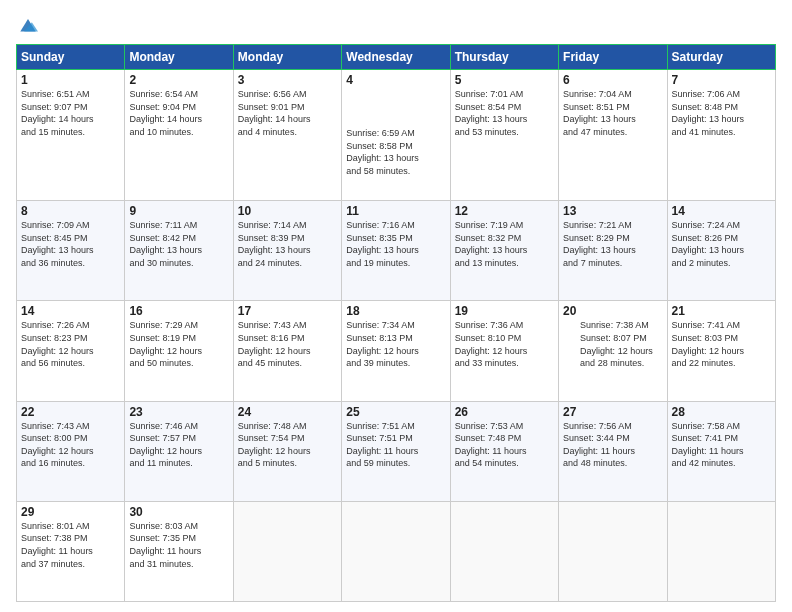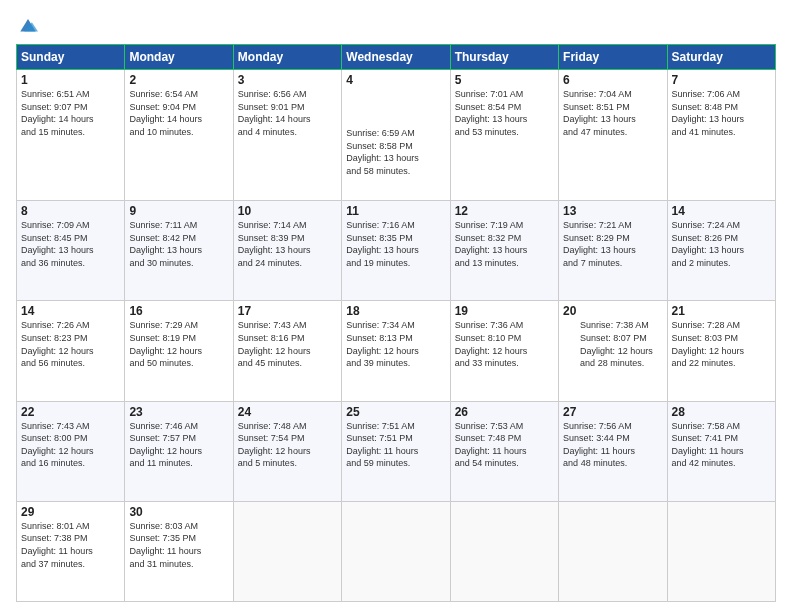--- a/index.html
+++ b/index.html
@@ -282,7 +282,7 @@
           </td>
           <td>
             <span class="day-num">21</span>
-            <div class="cell-content" style="white-space: pre-line;">Sunrise: 7:28 AM
+            <div class="cell-content" style="white-space: pre-line;">Sunrise: 7:41 AM
 Sunset: 8:03 PM
 Daylight: 12 hours
 and 22 minutes.</div>

